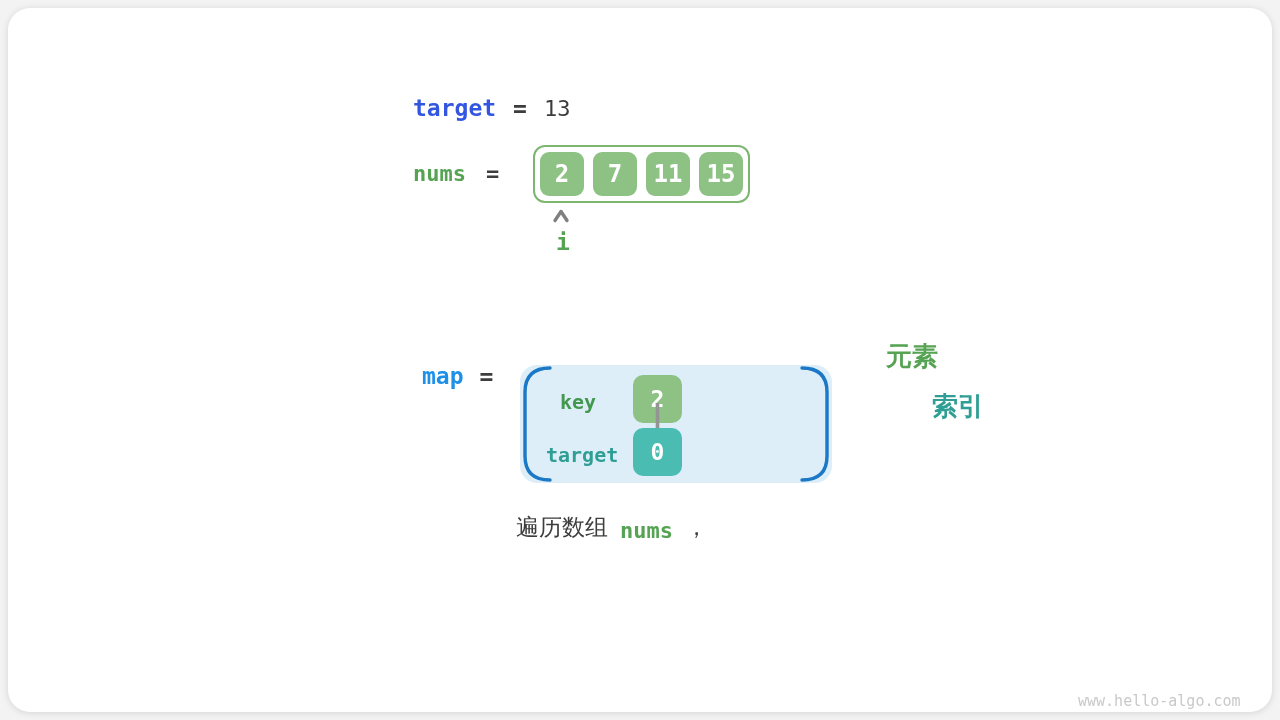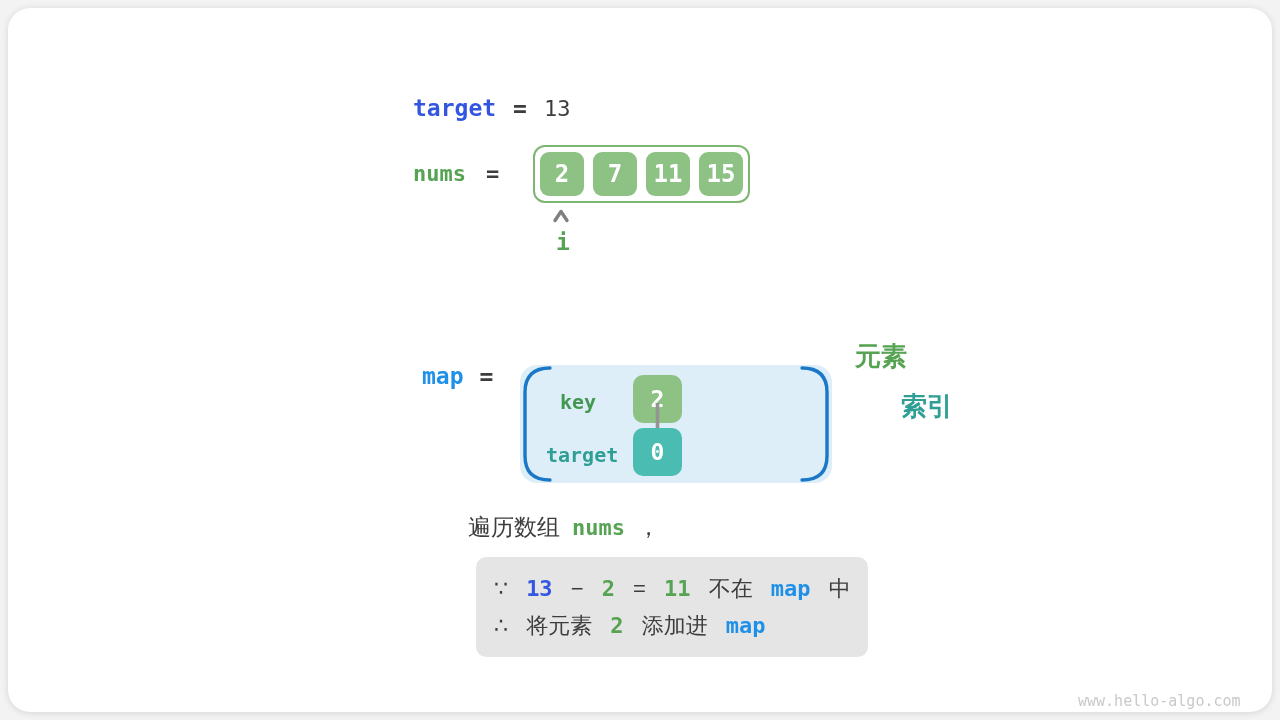--- a/index.html
+++ b/index.html
@@ -62,7 +62,7 @@
   .key-box{left:113px;top:10px;background:var(--green-box,#8dc284);}
   .value-box{left:113px;top:63px;background:var(--teal-box,#4bbcb2);}
   .kv-arrow{position:absolute;left:126px;top:36px;}
-  .anno{font-size:26px;font-weight:bold;}
+  .anno{font-size:26px;font-weight:bold;margin-left:31px;}
   .anno-element{left:855px;top:339px;}
   .anno-index{left:901px;top:389px;}
 

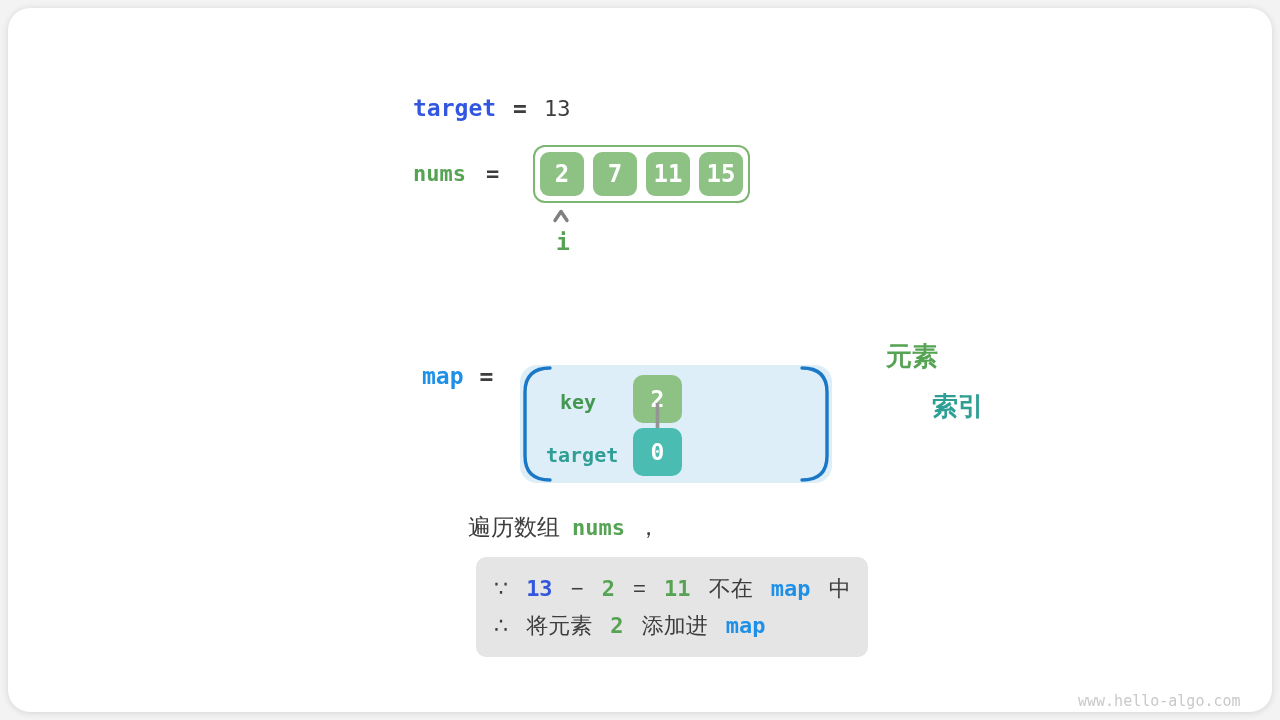--- a/index.html
+++ b/index.html
@@ -67,7 +67,7 @@
   .anno-index{left:901px;top:389px;}
 
   
-  .caption{left:468px;top:512px;font-size:23px;display:flex;align-items:center;gap:12px;}
+  .caption{left:516px;top:512px;font-size:23px;display:flex;align-items:flex-end;gap:12px;}
   .caption .code{font-size:22px;}
 
   

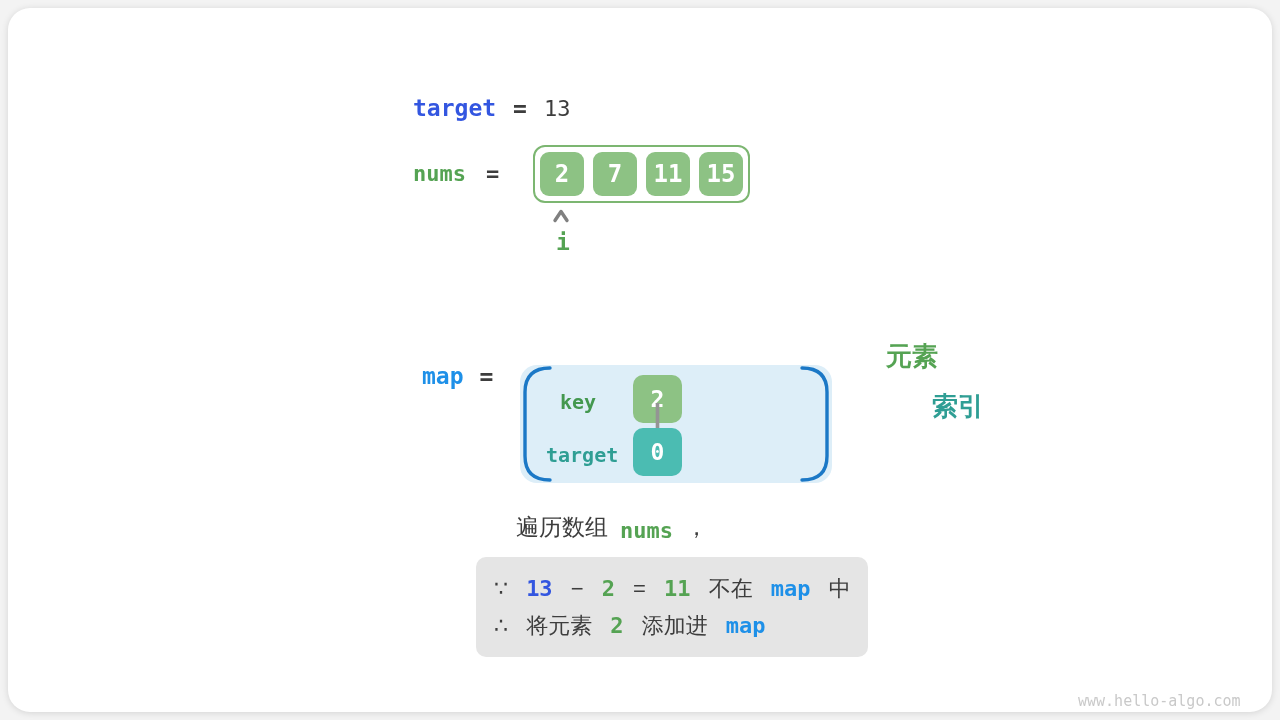--- a/index.html
+++ b/index.html
@@ -143,26 +143,6 @@
     <span>，</span>
   </div>
 
-  <div class="abs conclusion">
-    <div class="cline dark">
-      <span>∵</span>
-      <span class="mono indigo m">13</span>
-      <span>−</span>
-      <span class="mono green m">2</span>
-      <span>=</span>
-      <span class="mono green m">11</span>
-      <span>不在</span>
-      <span class="mono azure m">map</span>
-      <span>中</span>
-    </div>
-    <div class="cline dark">
-      <span>∴</span>
-      <span>将元素</span>
-      <span class="mono green m">2</span>
-      <span>添加进</span>
-      <span class="mono azure m">map</span>
-    </div>
-  </div>
 
   <div class="abs watermark">www.hello-algo.com</div>
 </div>

